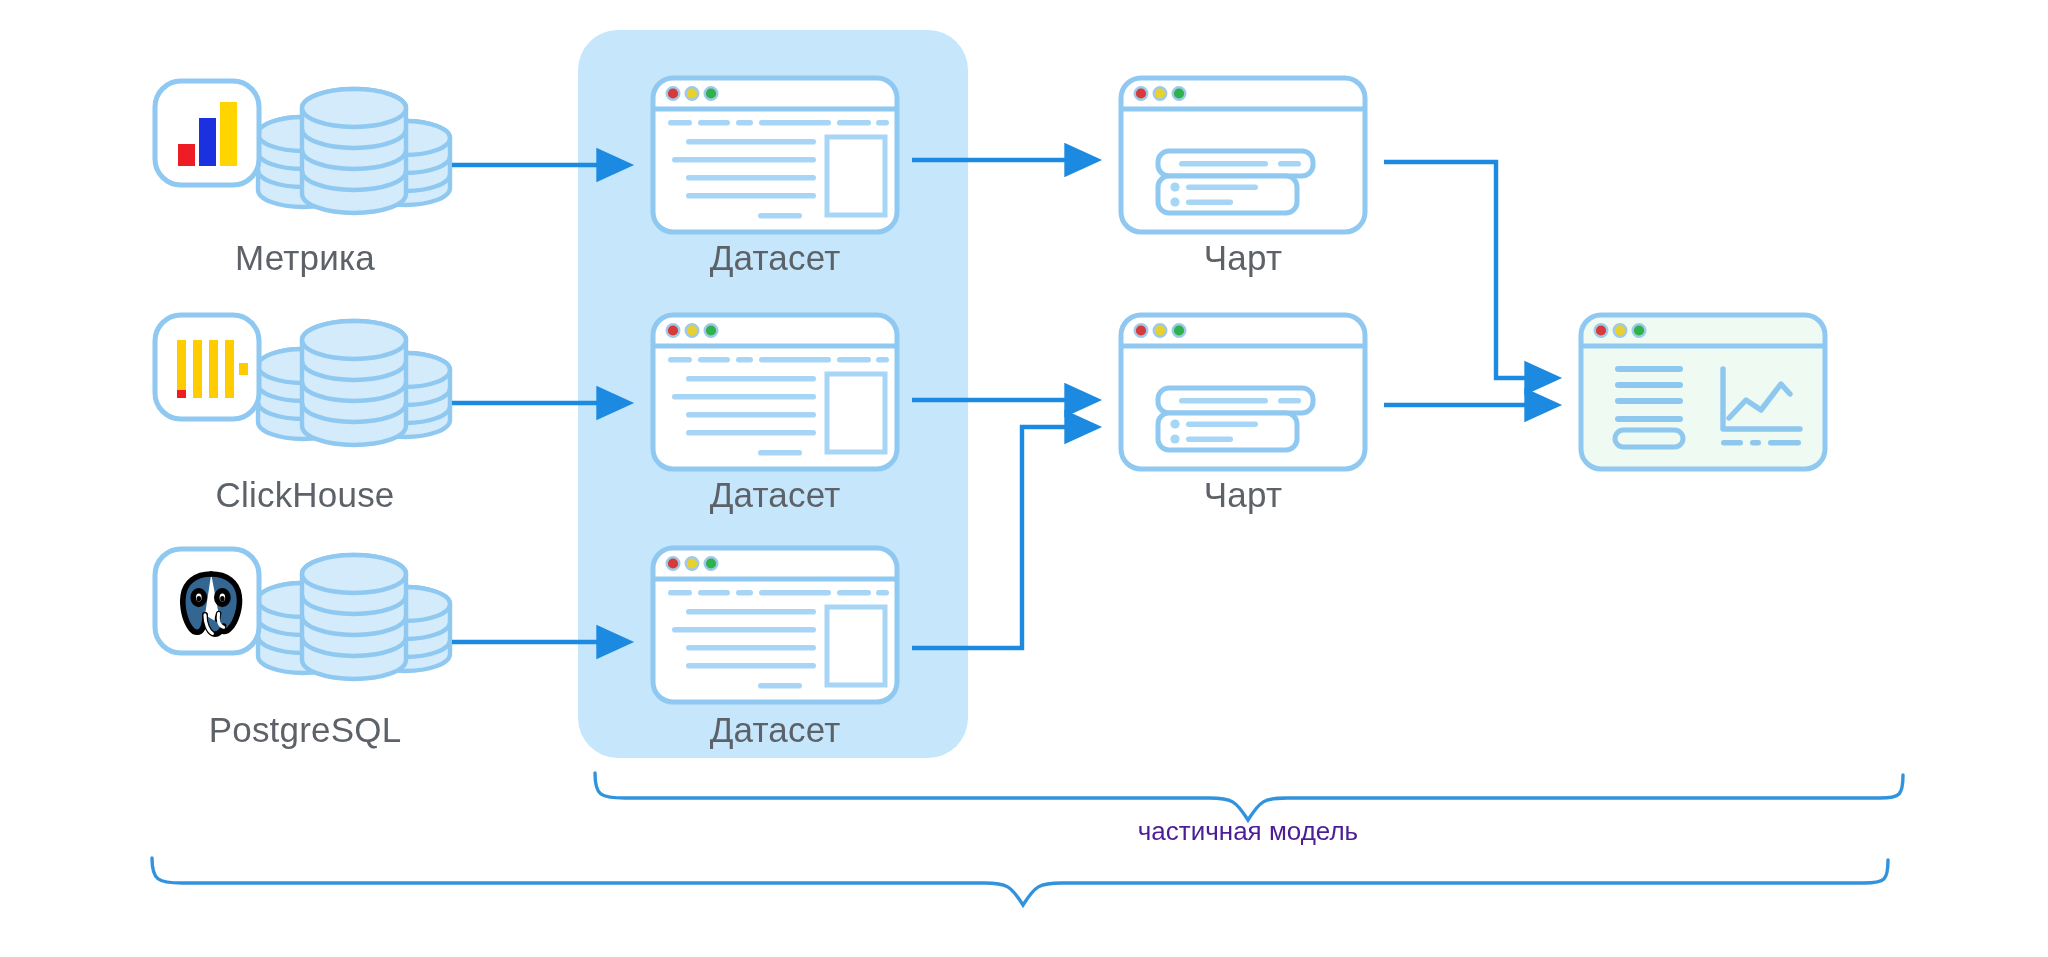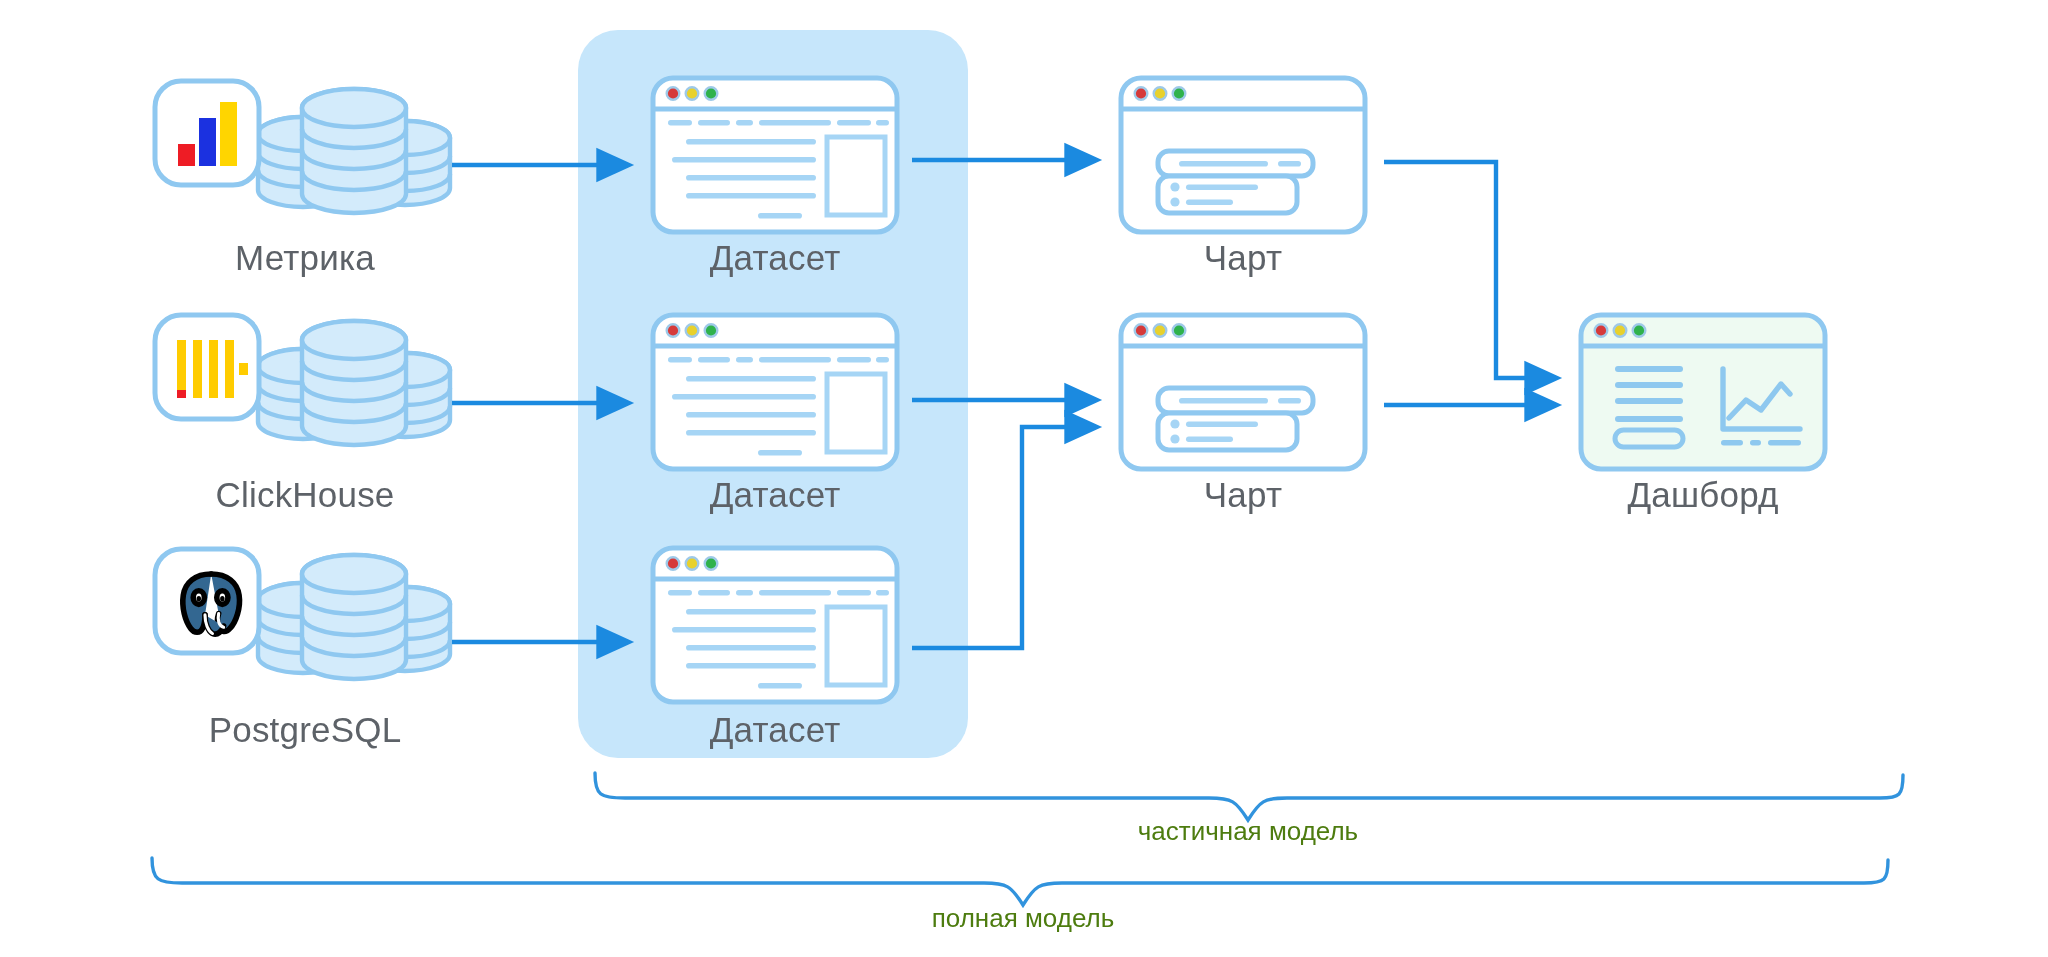--- a/index.html
+++ b/index.html
@@ -227,7 +227,6 @@
 
   <div class="node-label" style="left:1118px;top:475px;width:250px;">Чарт</div>
 
-  <div class="node-label" style="left:1578px;top:475px;width:250px;">Дашборд</div>
 
   <div class="brace-label" style="left:1048px;top:816px;width:400px;">частичная модель</div>
 

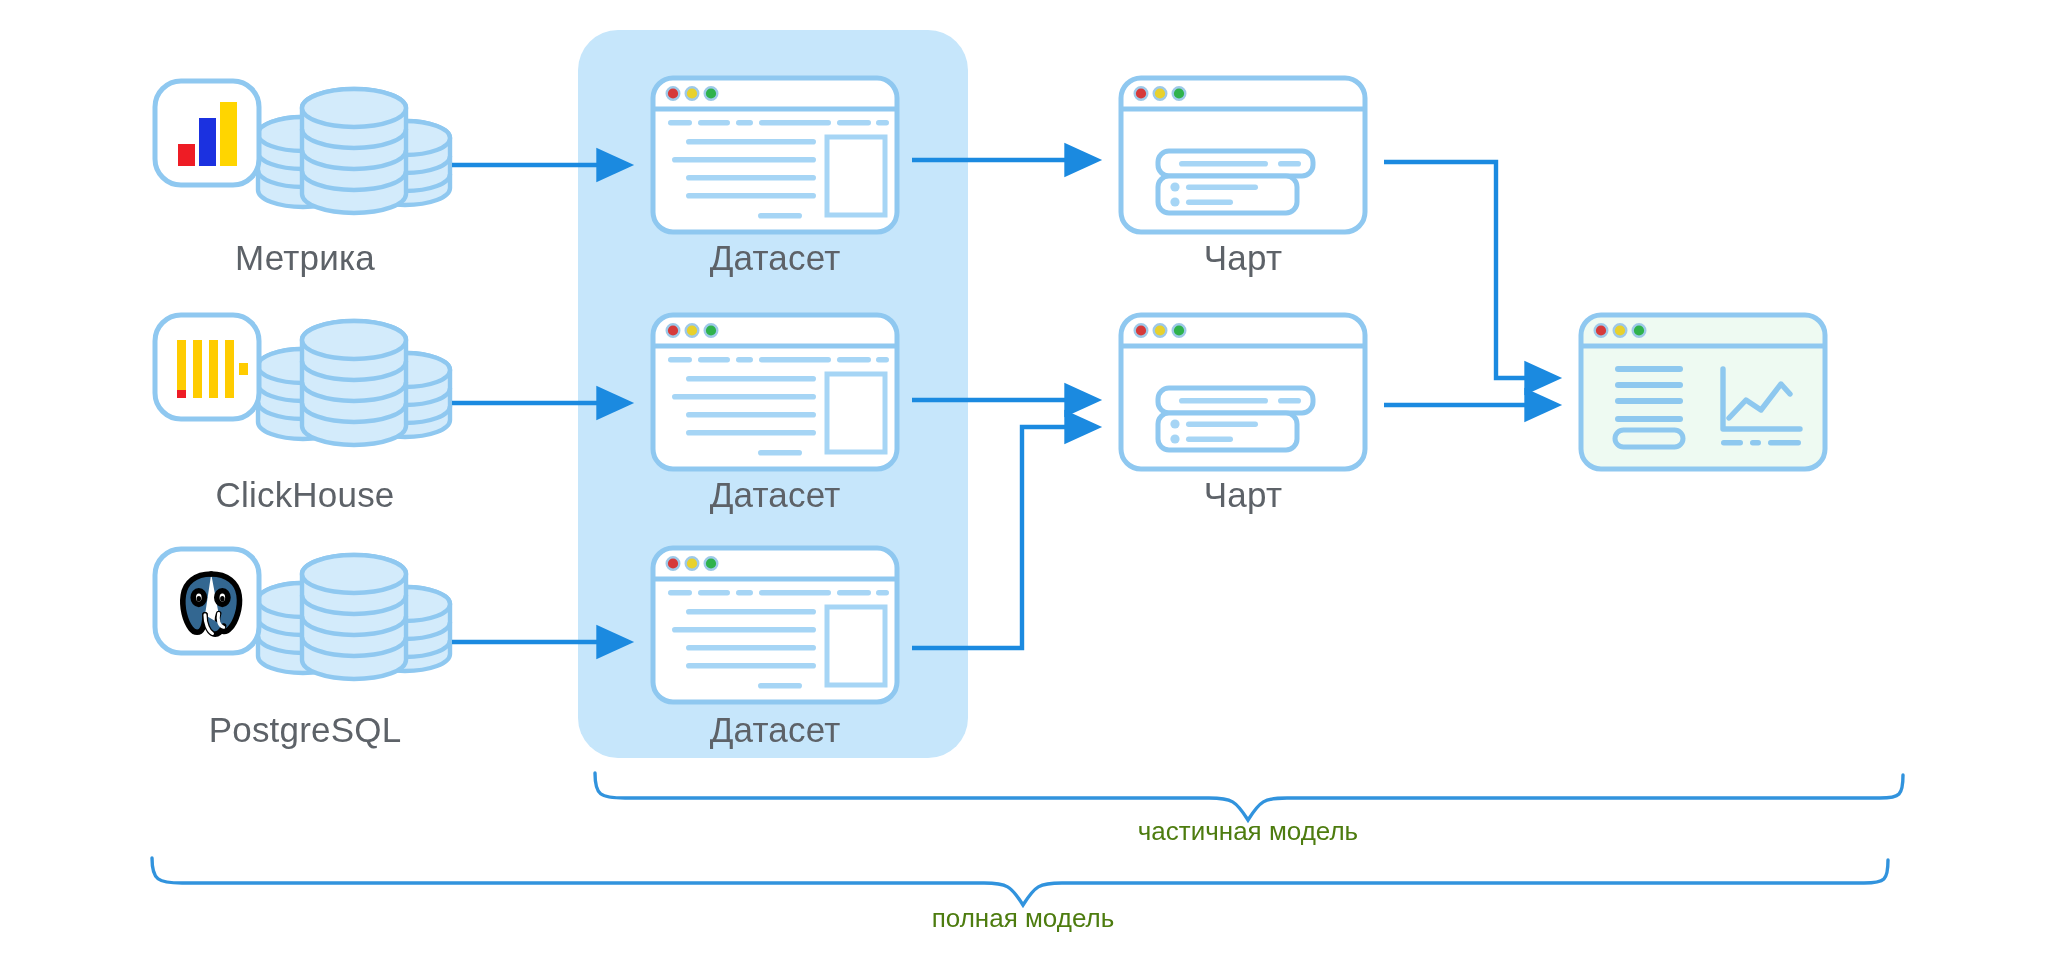--- a/index.html
+++ b/index.html
@@ -16,7 +16,7 @@
     font-family:"Liberation Sans","DejaVu Sans",sans-serif;
   }
   .brace-label{
-    position:absolute;text-align:center;color:#4d7c0f;
+    position:absolute;text-align:center;color:#4c1d95;
     font-size:26px;white-space:nowrap;
     font-family:"Liberation Sans","DejaVu Sans",sans-serif;
   }

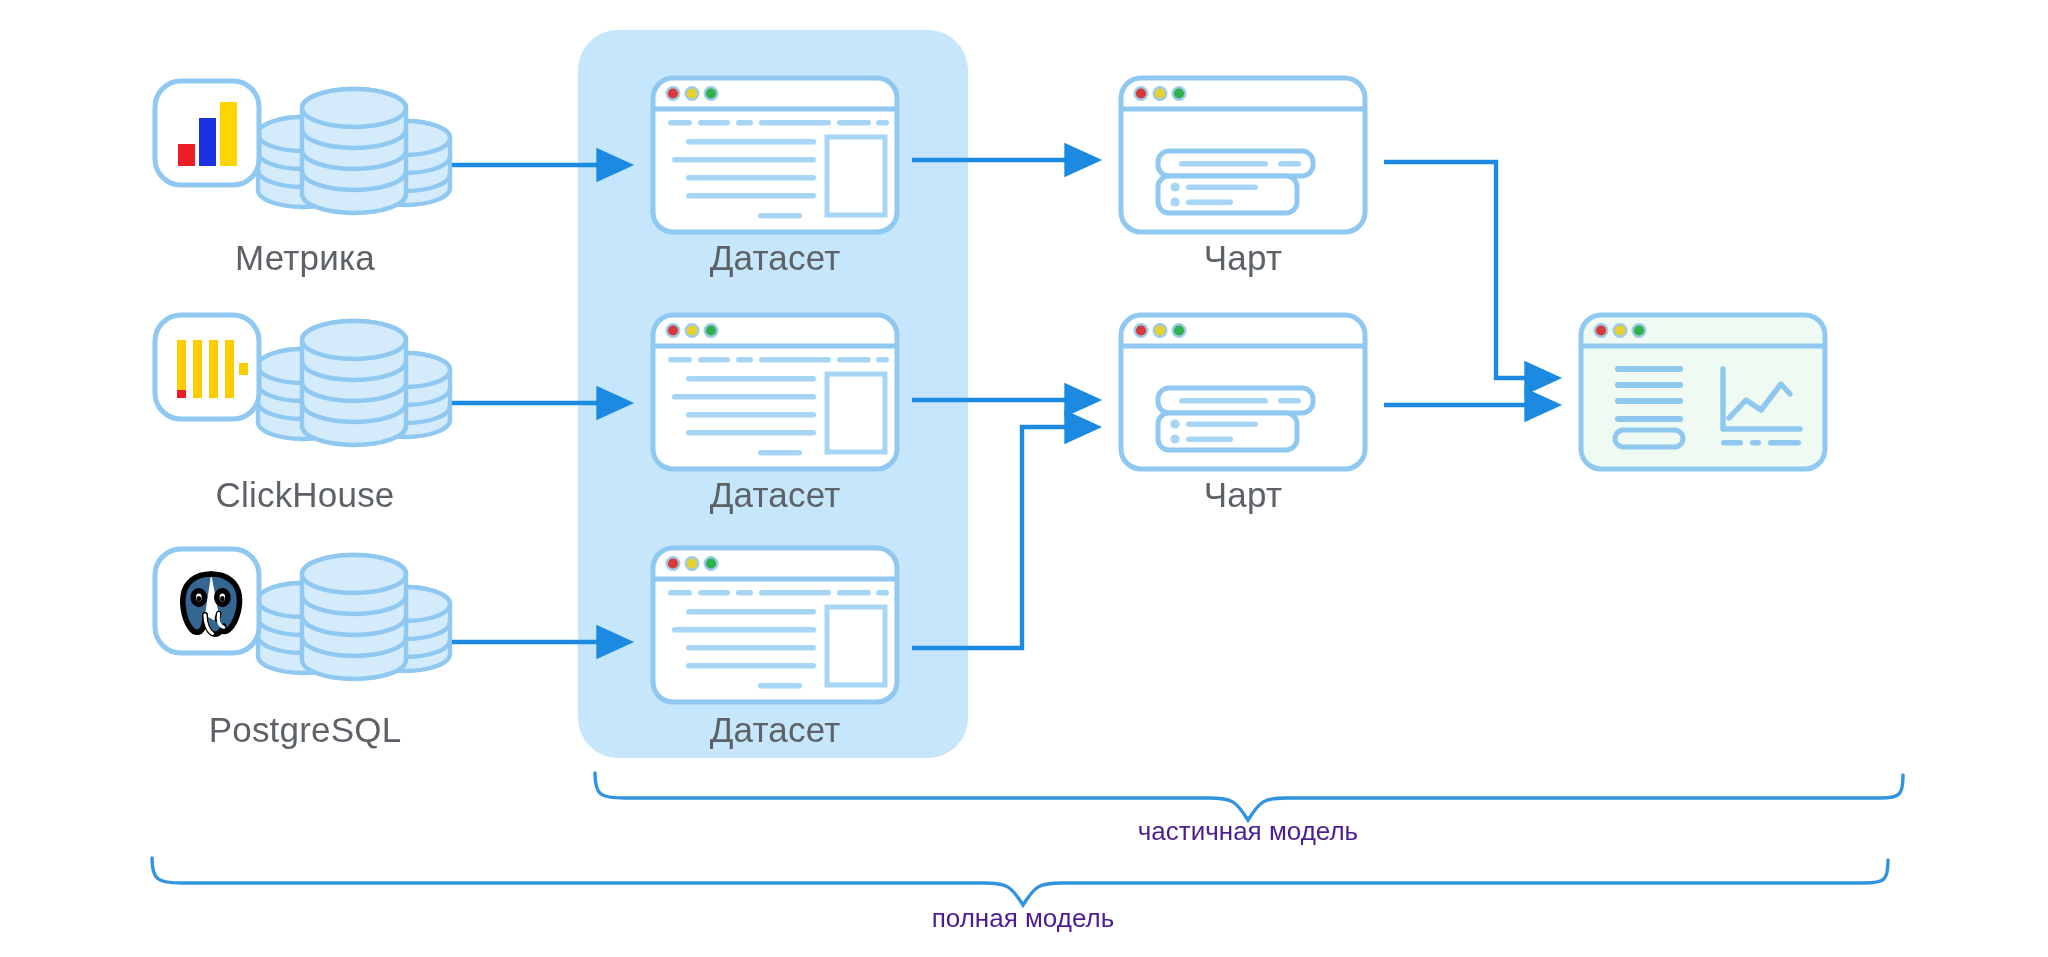--- a/index.html
+++ b/index.html
@@ -230,7 +230,6 @@
 
   <div class="brace-label" style="left:1048px;top:816px;width:400px;">частичная модель</div>
 
-  <div class="brace-label" style="left:823px;top:903px;width:400px;">полная модель</div>
 
 </div>
 

